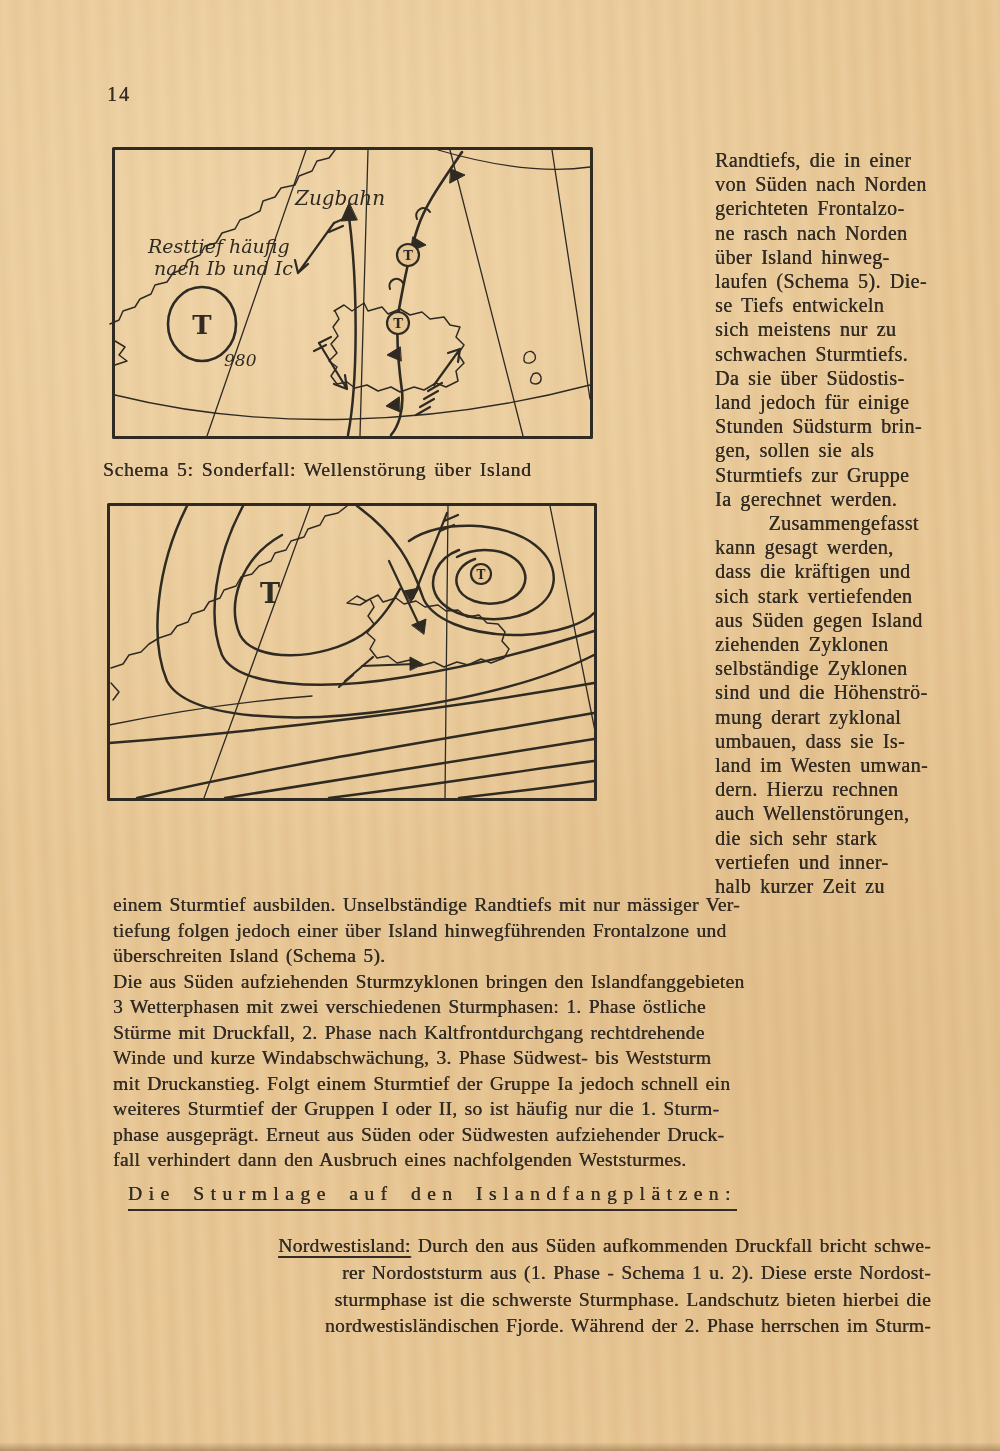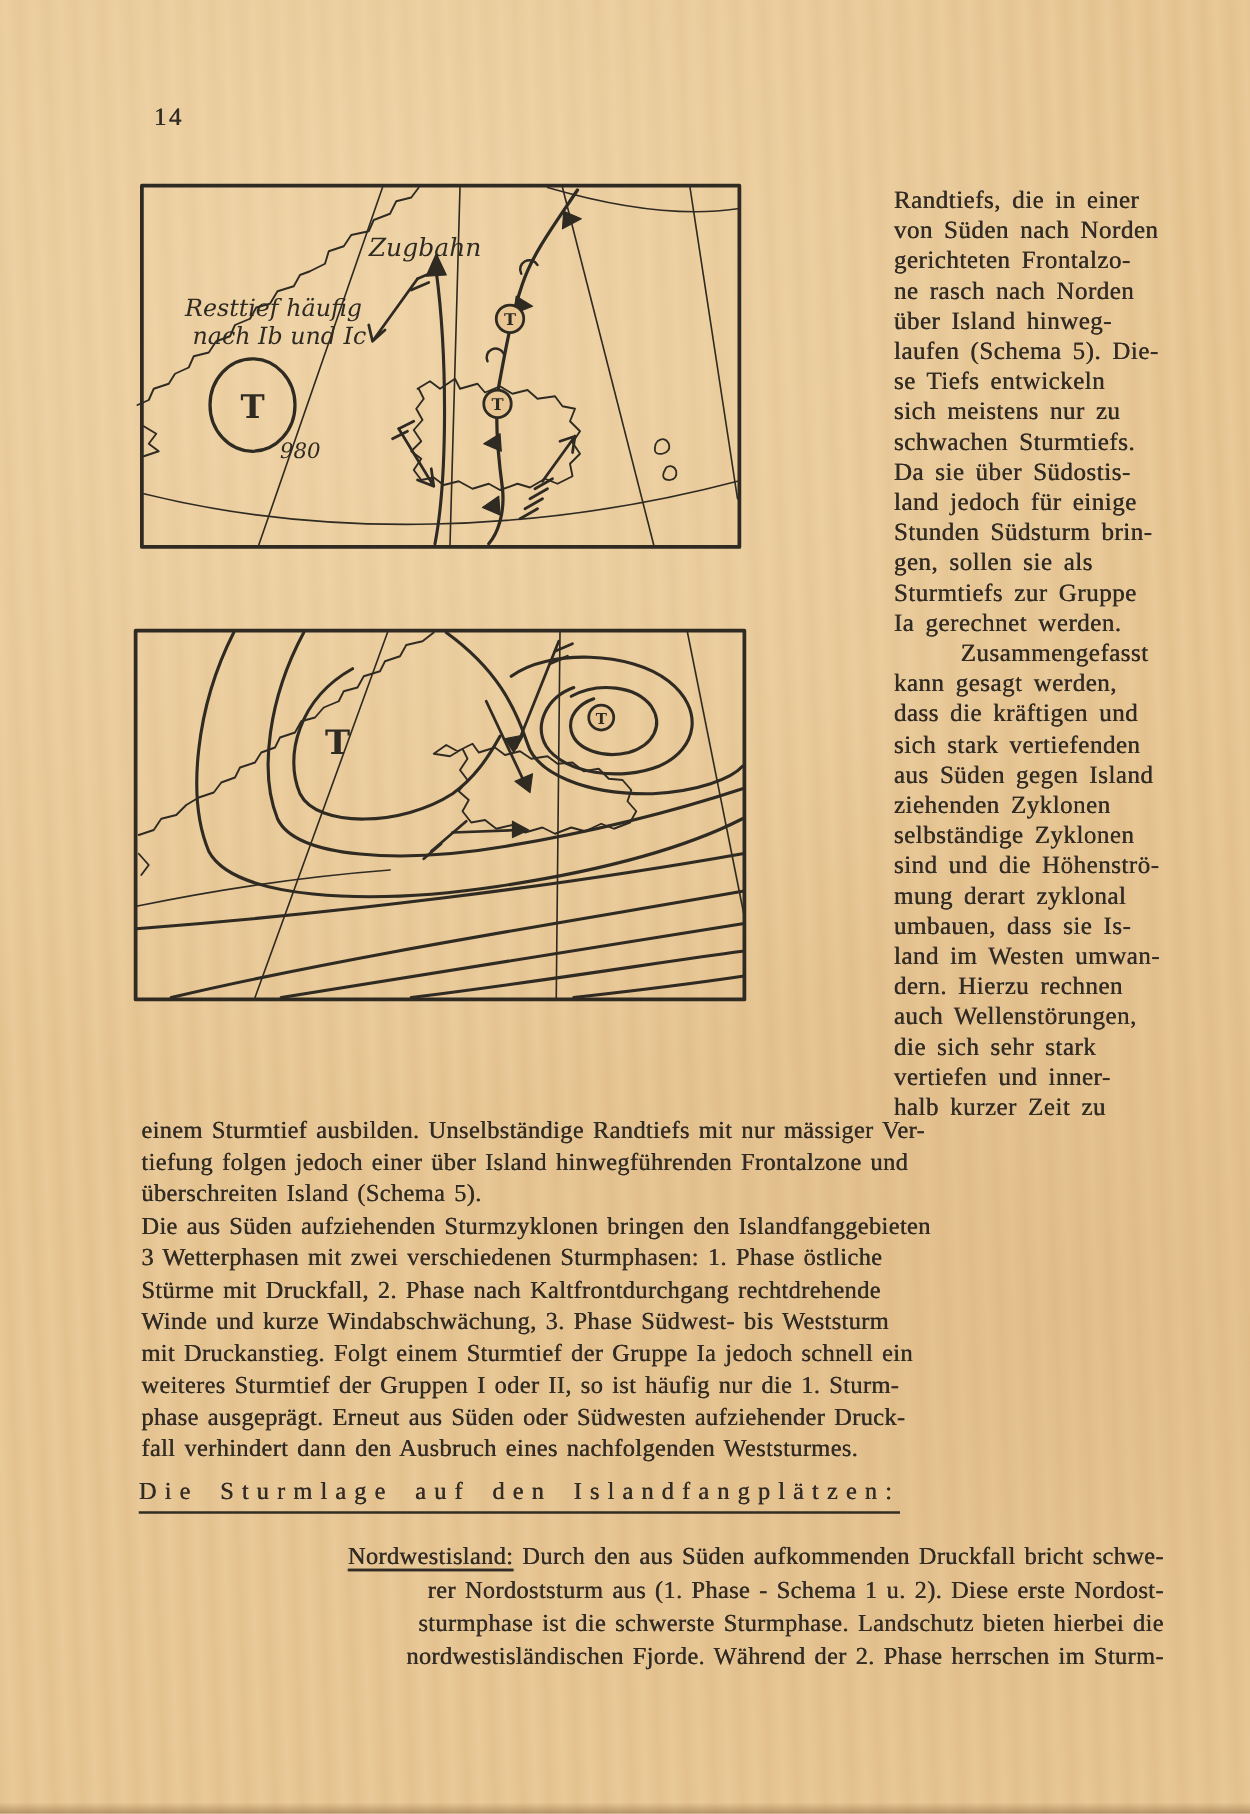--- a/index.html
+++ b/index.html
@@ -16,7 +16,7 @@
   .page::after { content:""; position:absolute; left:0; right:0; bottom:0; height:9px;
     background:linear-gradient(to bottom, rgba(110,70,30,0), rgba(100,62,26,0.38)); }
   .ink { text-shadow:0.35px 0 0 currentColor; }
-  .page-number { position:absolute; left:107px; top:83px; font-size:20px; letter-spacing:2px;margin-left:16px; }
+  .page-number { position:absolute; left:107px; top:83px; font-size:20px; letter-spacing:2px; }
   .fig { position:absolute; }
   .fig5 { left:112px; top:147px; }
   .fig6 { left:107px; top:503px; }

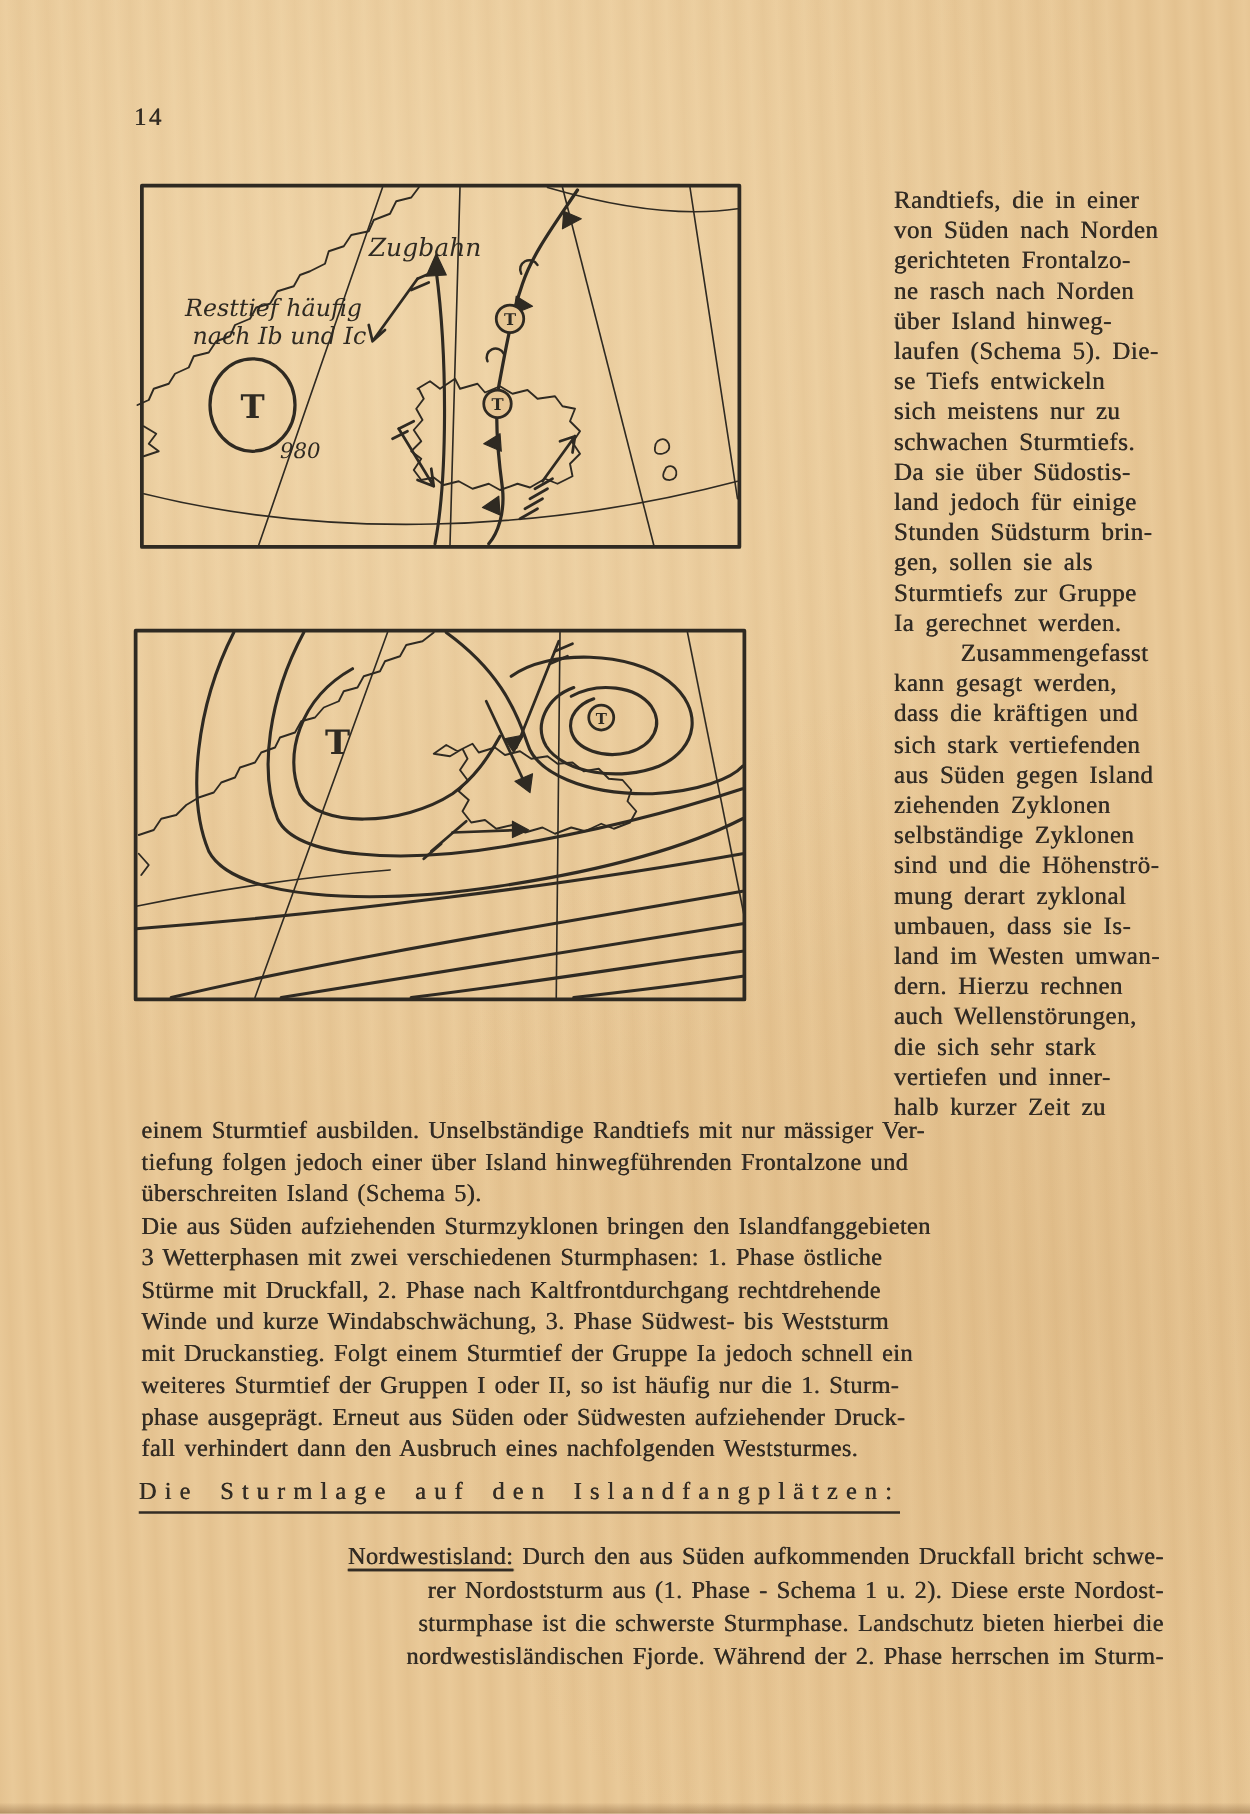--- a/index.html
+++ b/index.html
@@ -125,6 +125,7 @@
     </g>
   </svg>
 
+  <div class="caption cap5 ink">Schema 5: Sonderfall: Wellenstörung über Island</div>
 
   <svg class="fig fig6" width="490" height="298" viewBox="0 0 490 298" fill="none" stroke="#2f2a22" stroke-linecap="round" stroke-linejoin="round">
 

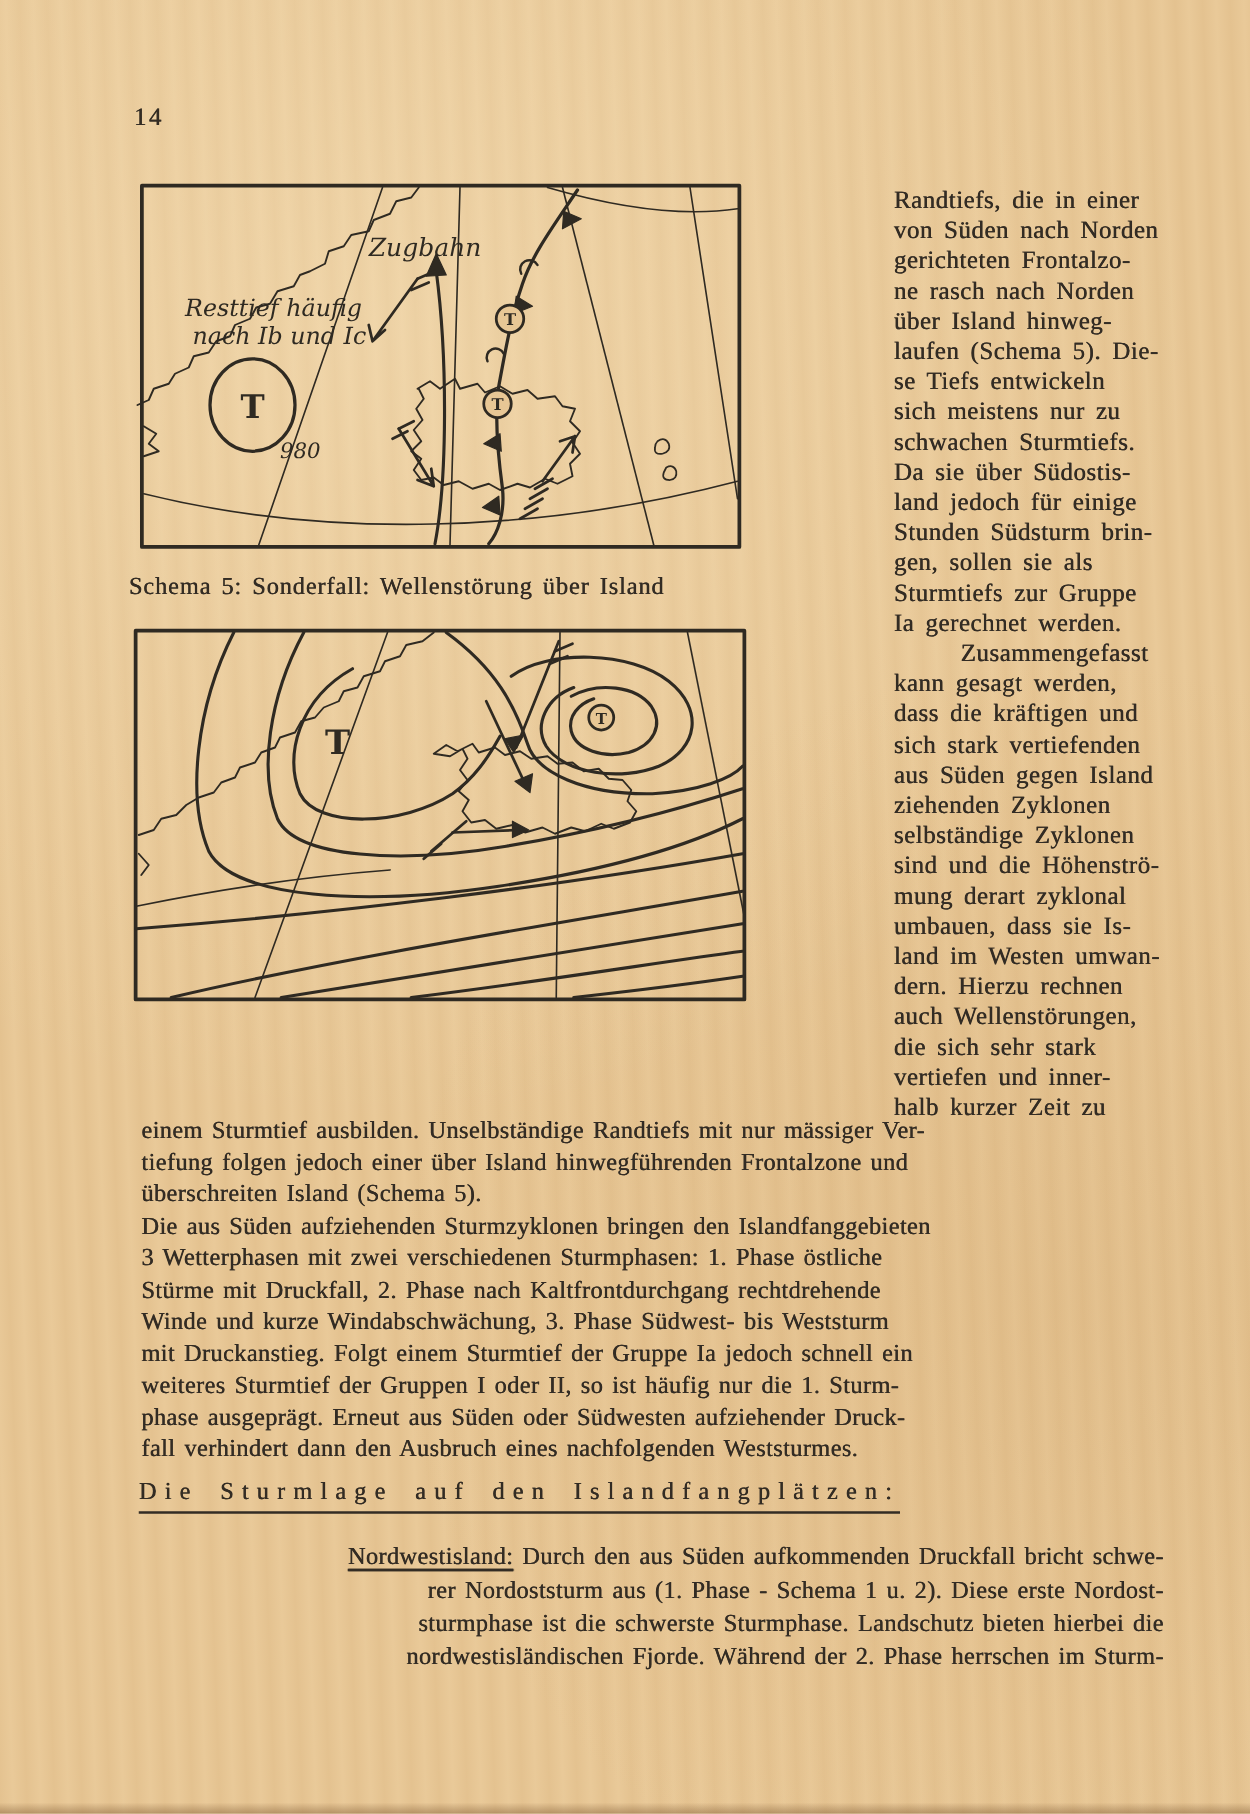--- a/index.html
+++ b/index.html
@@ -34,7 +34,7 @@
     letter-spacing:0.3px; word-spacing:2px;
   }
   .heading {
-    position:absolute; left:111px; top:1183px;
+    position:absolute; left:128px; top:1183px;
     font-size:19.5px; letter-spacing:6.5px; word-spacing:6px;
     padding-bottom:4px; border-bottom:2px solid #332c24;
   }

